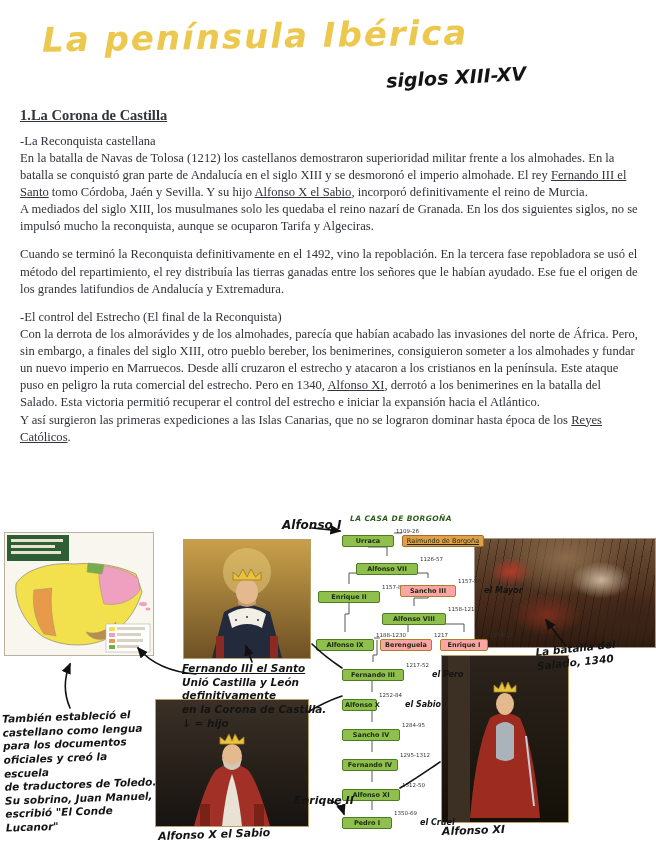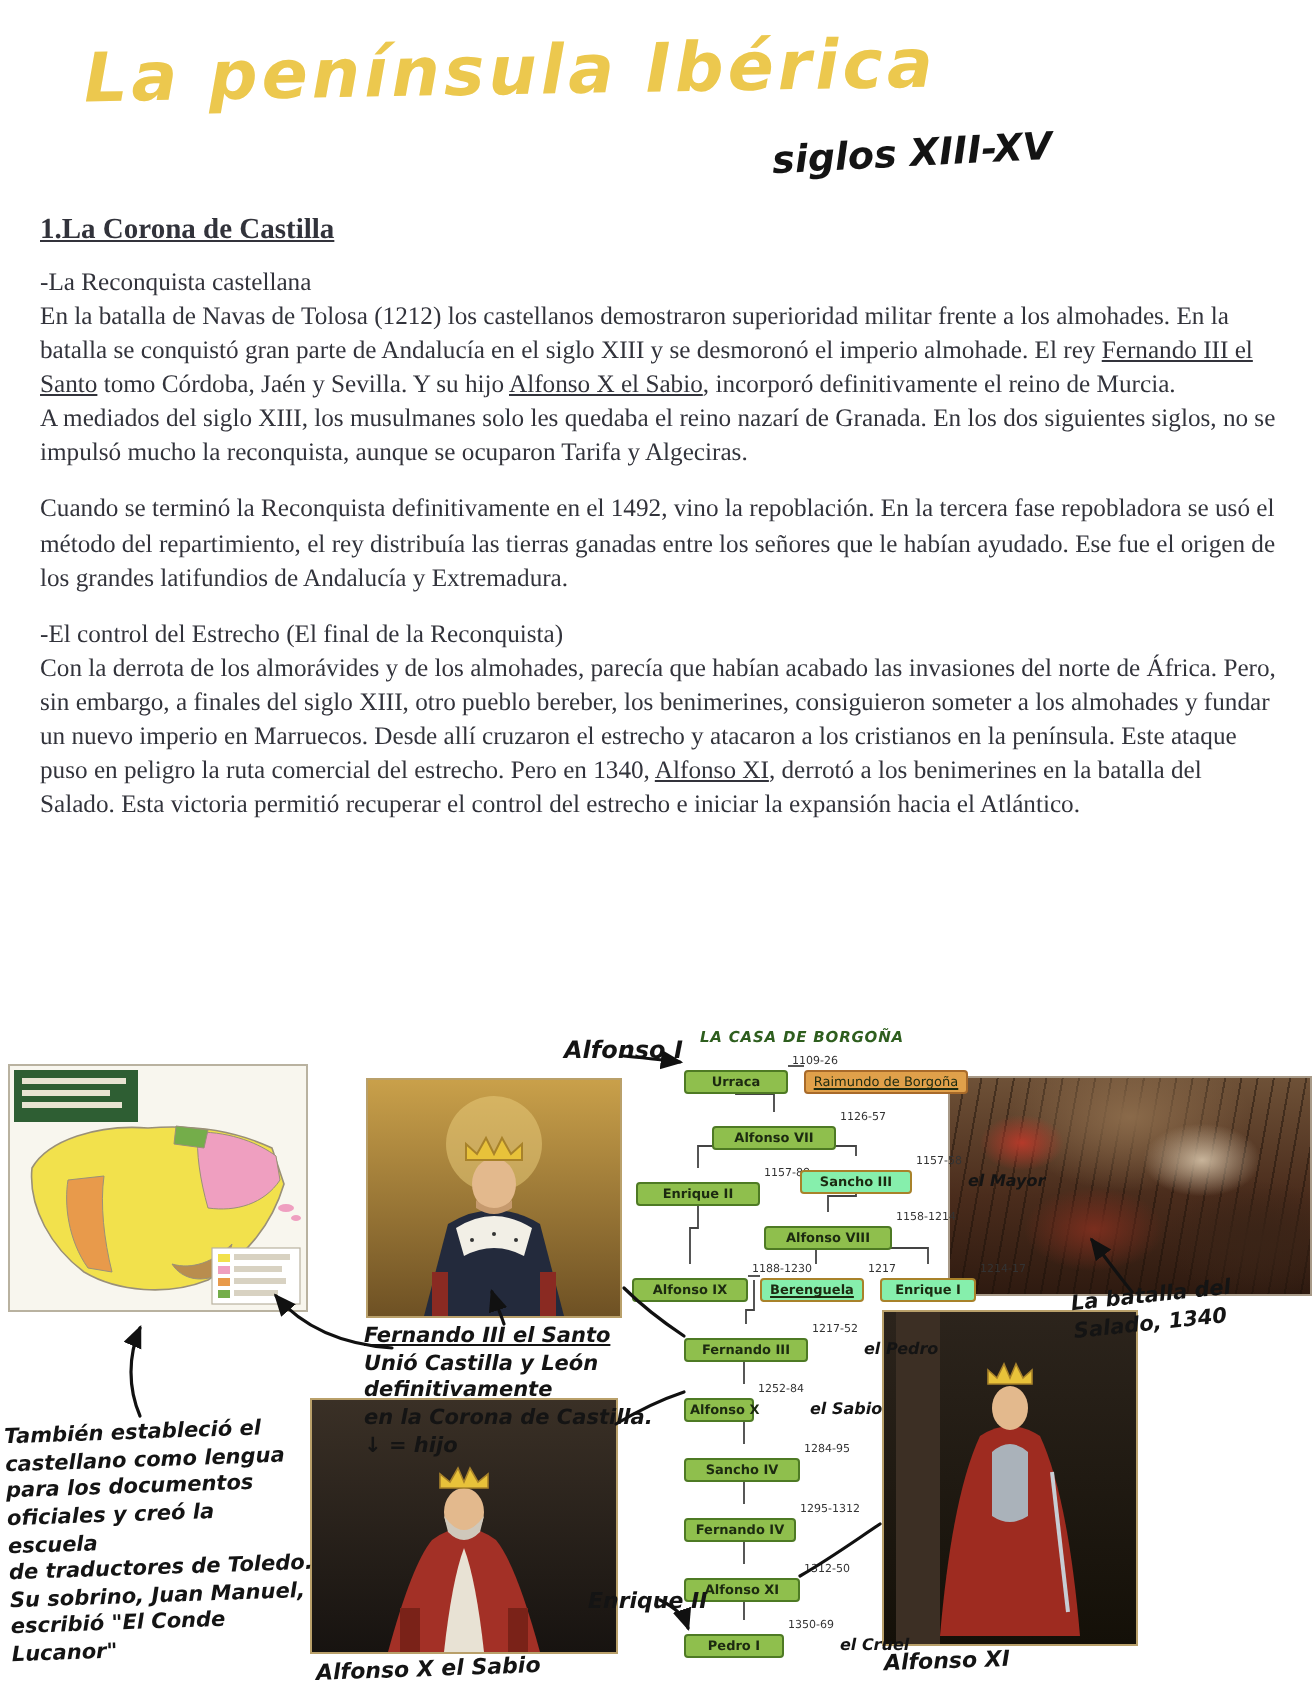--- a/index.html
+++ b/index.html
@@ -68,6 +68,7 @@
     <p class="para gap"><span>Cuando se terminó la Reconquista definitivamente en el 1492, vino la repoblación. En la tercera fase repobladora se usó el método del repartimiento, el rey distribuía las tierras ganadas entre los señores que le habían ayudado. Ese fue el origen de los grandes latifundios de Andalucía y Extremadura.</span></p>
     <p class="para gap"><span>-El control del Estrecho (El final de la Reconquista)</span></p>
     <p class="para"><span>Con la derrota de los almorávides y de los almohades, parecía que habían acabado las invasiones del norte de África. Pero, sin embargo, a finales del siglo XIII, otro pueblo bereber, los benimerines, consiguieron someter a los almohades y fundar un nuevo imperio en Marruecos. Desde allí cruzaron el estrecho y atacaron a los cristianos en la península. Este ataque puso en peligro la ruta comercial del estrecho. Pero en 1340, </span><span class="u">Alfonso XI</span><span>, derrotó a los benimerines en la batalla del Salado. Esta victoria permitió recuperar el control del estrecho e iniciar la expansión hacia el Atlántico.</span></p>
+    <p class="para"><span>Y así surgieron las primeras expediciones a las Islas Canarias, que no se lograron dominar hasta época de los </span><span class="u">Reyes Católicos</span><span>.</span></p>
   </div>
 
   <div class="collage">

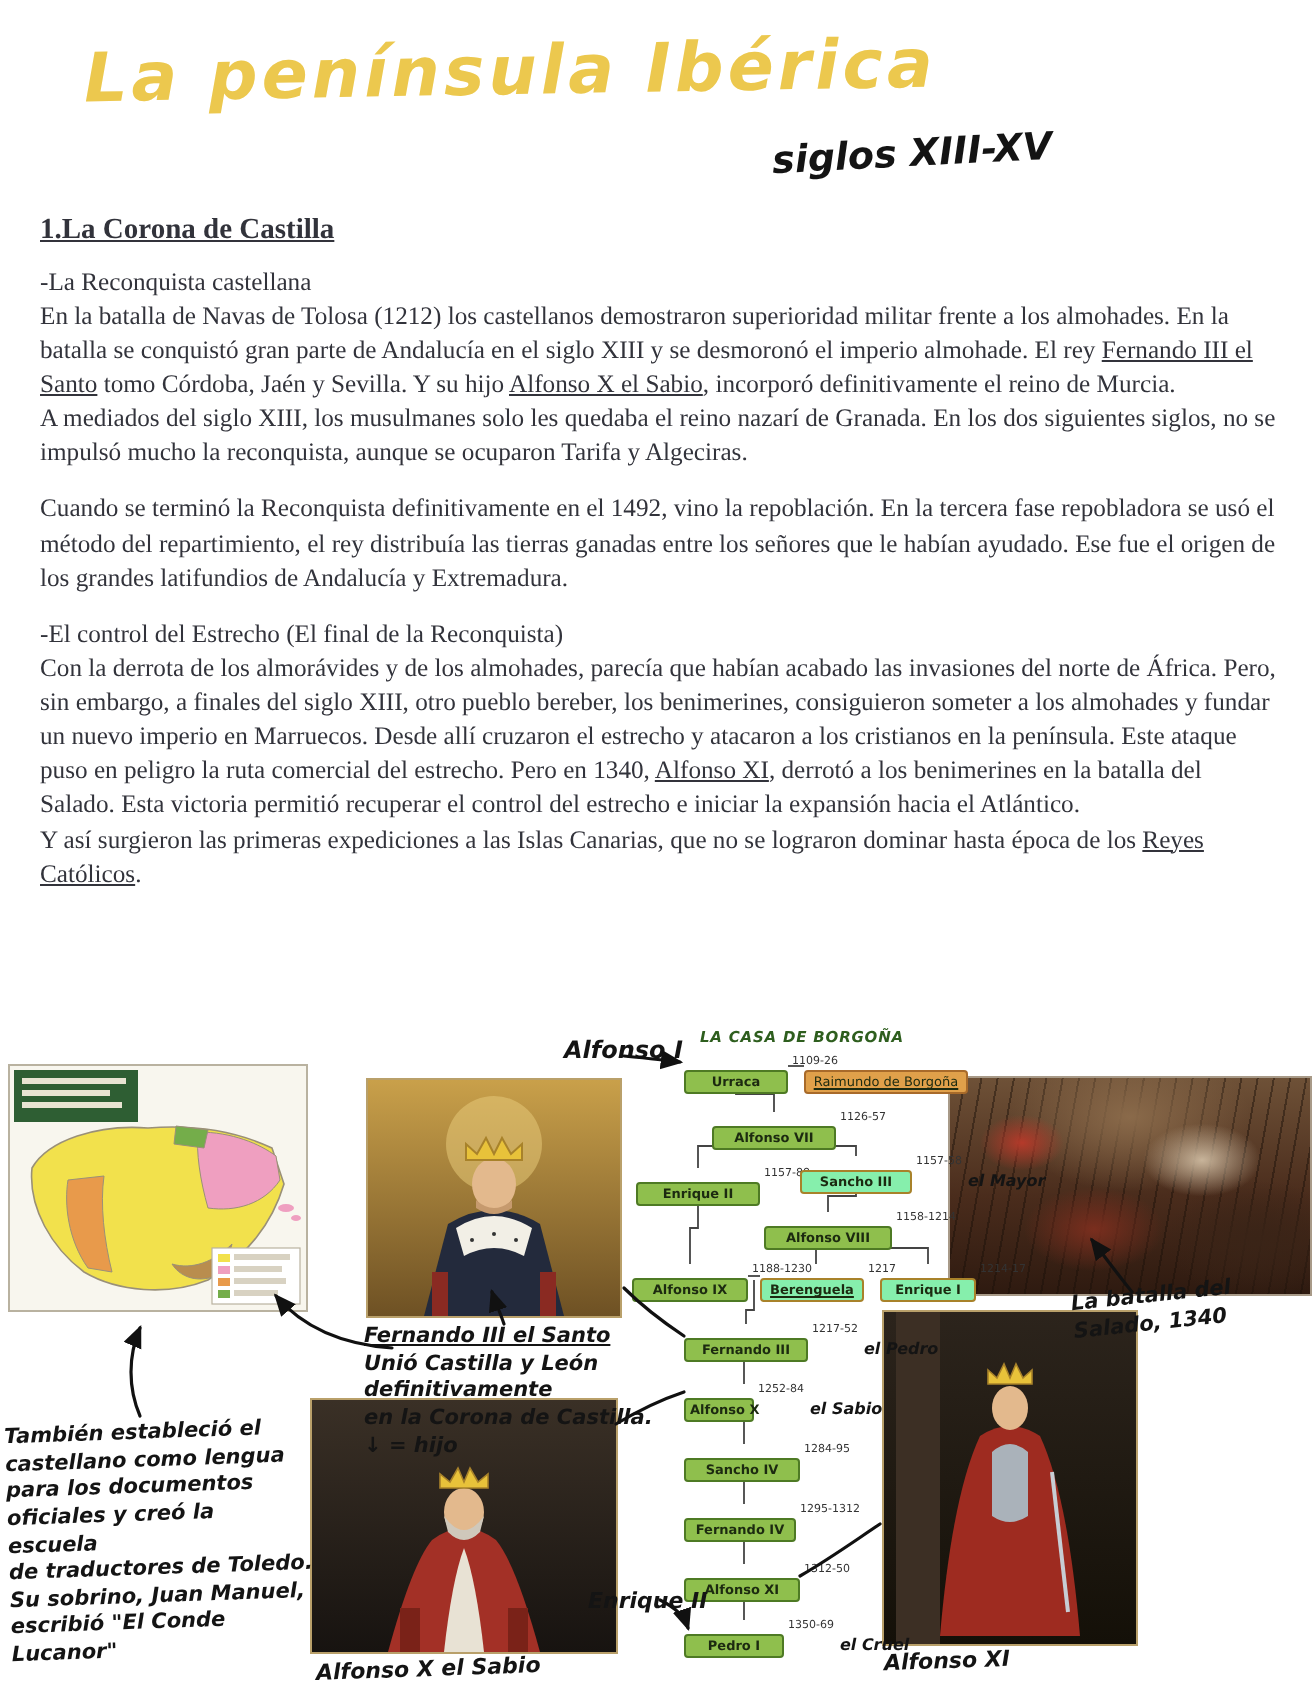--- a/index.html
+++ b/index.html
@@ -37,7 +37,7 @@
   .tnode{position:absolute;white-space:nowrap;font-family:"DejaVu Sans", sans-serif;}
   .tbox{display:inline-block;background:#8fbf4d;border:1px solid #4e7a24;border-radius:2px;
         font-size:6.5px;font-weight:bold;color:#1c2a10;text-align:center;padding:1px 2px;box-sizing:border-box;}
-  .yellow .tbox{background:#86efac;border-color:#a8822a;}
+  .yellow .tbox{background:#fca5a5;border-color:#a8822a;}
   .orange .tbox{background:#e0a04a;border-color:#a86a2a;font-weight:normal;}
   .tyears{font-size:5.5px;color:#333;margin-left:2px;vertical-align:top;}
   .tnote{font-size:8px;margin-left:3px;}

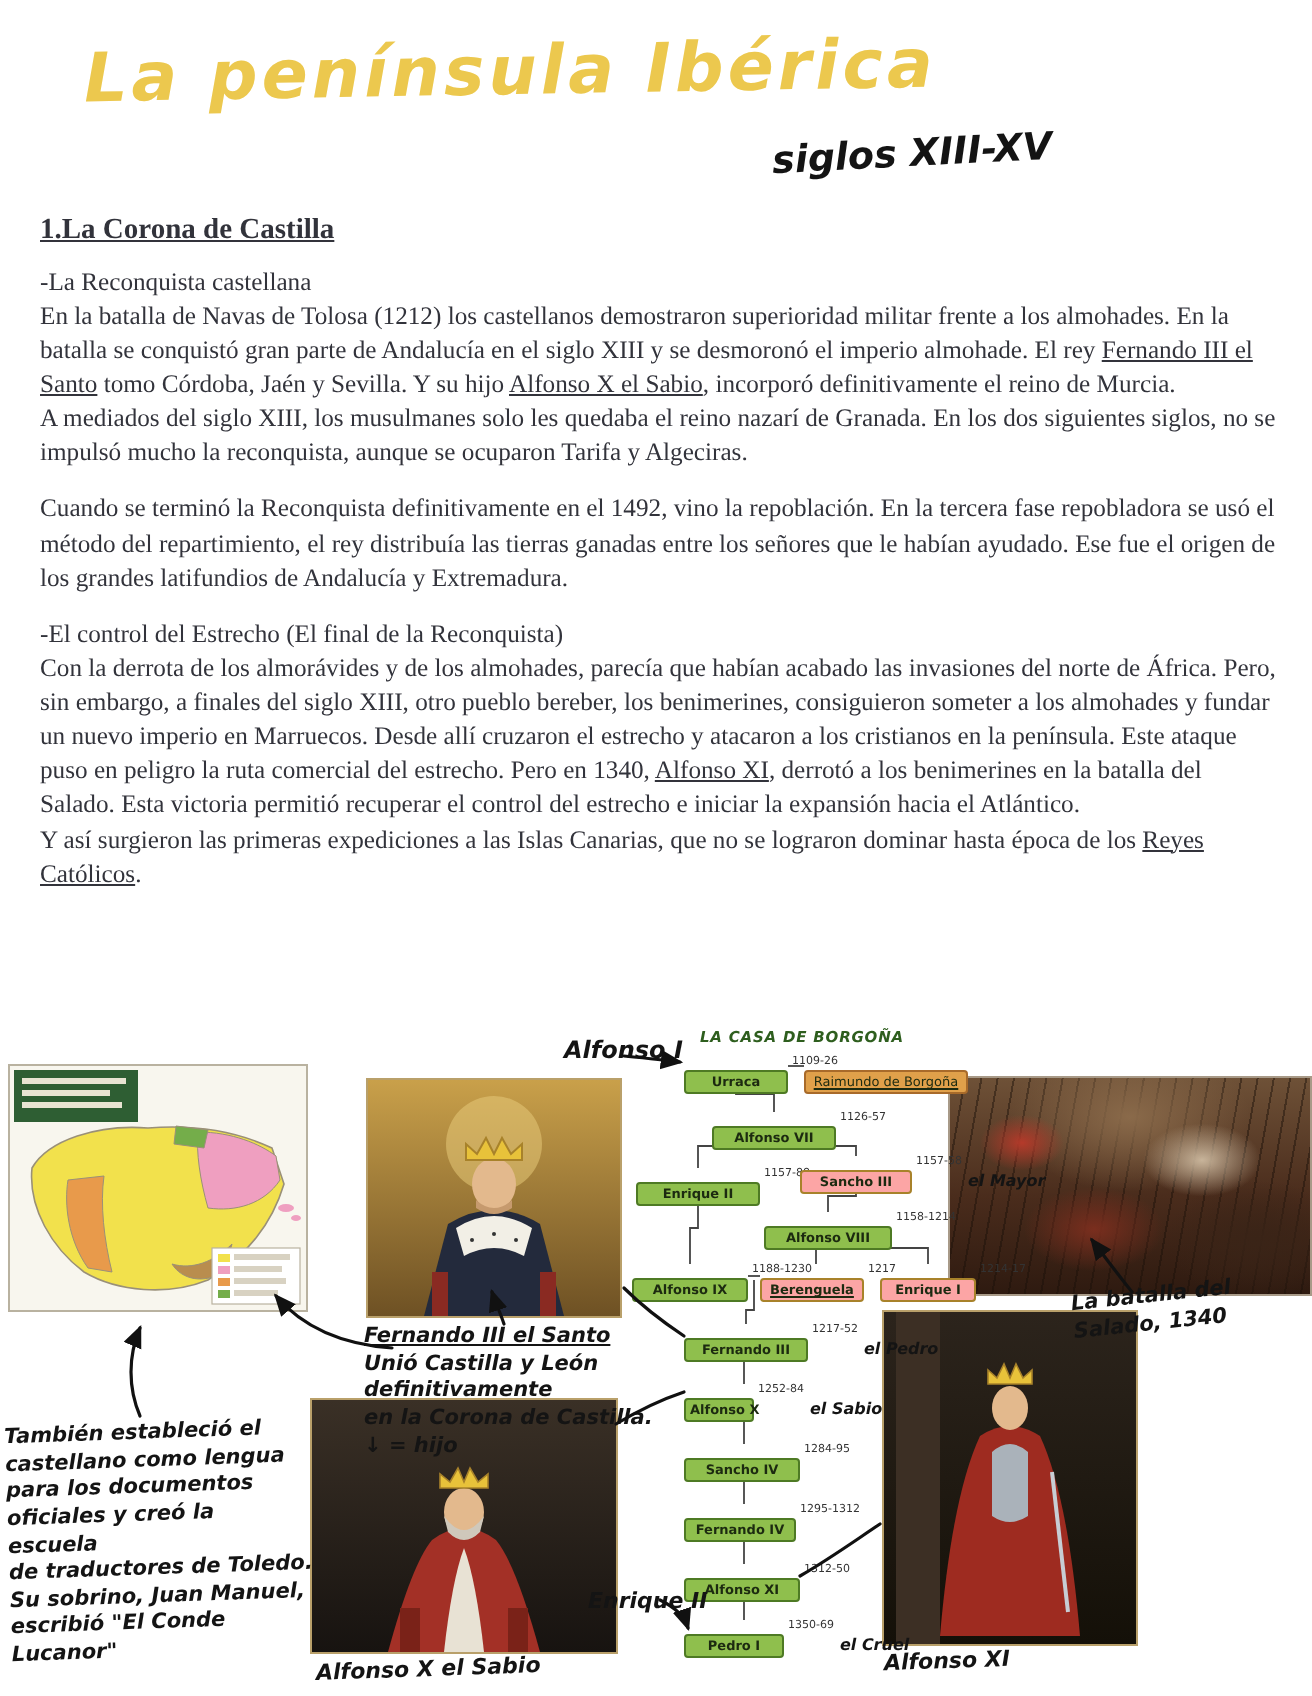--- a/index.html
+++ b/index.html
@@ -192,7 +192,7 @@
           <div class="tnode yellow" style="left: 84px; top: 64px;"><span class="tbox" style="width: 56px;">Sancho III</span><span class="tyears">1157-58</span><span class="tnote hand">el Mayor</span></div>
           <div class="tnode green" style="left: 66px; top: 92px;"><span class="tbox" style="width: 64px;">Alfonso VIII</span><span class="tyears">1158-1214</span></div>
           <div class="tnode green" style="left: 0px; top: 118px;"><span class="tbox" style="width: 58px;">Alfonso IX</span><span class="tyears">1188-1230</span></div>
-          <div class="tnode yellow" style="left: 64px; top: 118px;"><span class="tbox" style="width: 52px; text-decoration: underline;">Berenguela</span><span class="tyears">1217</span></div>
+          <div class="tnode yellow" style="left: 64px; top: 118px;"><span class="tbox" style="width: 52px;">Berenguela</span><span class="tyears">1217</span></div>
           <div class="tnode yellow" style="left: 124px; top: 118px;"><span class="tbox" style="width: 48px;">Enrique I</span><span class="tyears">1214-17</span></div>
           <div class="tnode green" style="left: 26px; top: 148px;"><span class="tbox" style="width: 62px;">Fernando III</span><span class="tyears">1217-52</span><span class="tnote hand">el Pedro</span></div>
           <div class="tnode green" style="left: 26px; top: 178px;"><span class="tbox" style="width: 35px;">Alfonso X</span><span class="tyears">1252-84</span><span class="tnote hand">el Sabio</span></div>

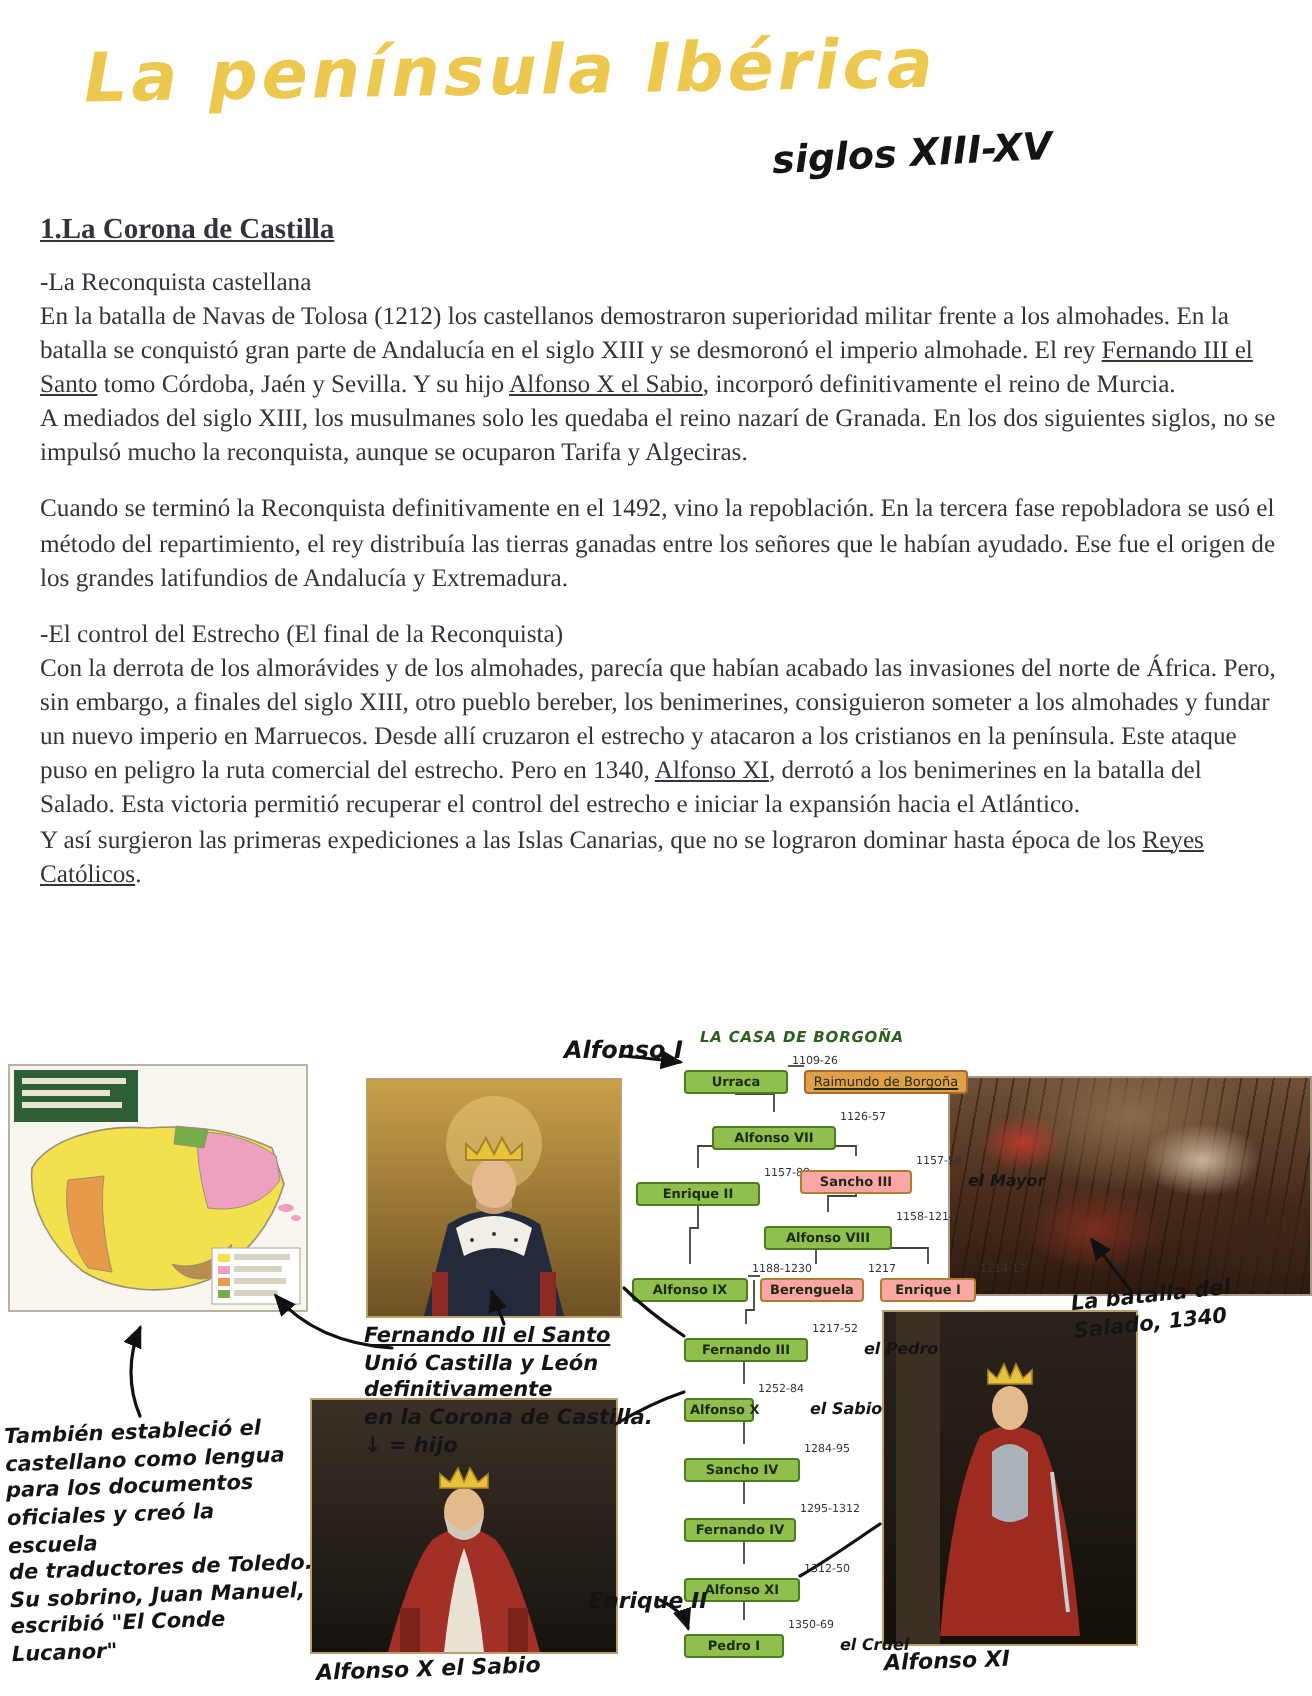--- a/index.html
+++ b/index.html
@@ -194,7 +194,7 @@
           <div class="tnode green" style="left: 0px; top: 118px;"><span class="tbox" style="width: 58px;">Alfonso IX</span><span class="tyears">1188-1230</span></div>
           <div class="tnode yellow" style="left: 64px; top: 118px;"><span class="tbox" style="width: 52px;">Berenguela</span><span class="tyears">1217</span></div>
           <div class="tnode yellow" style="left: 124px; top: 118px;"><span class="tbox" style="width: 48px;">Enrique I</span><span class="tyears">1214-17</span></div>
-          <div class="tnode green" style="left: 26px; top: 148px;"><span class="tbox" style="width: 62px;">Fernando III</span><span class="tyears">1217-52</span><span class="tnote hand">el Pedro</span></div>
+          <div class="tnode green" style="left: 26px; top: 148px;"><span class="tbox" style="width: 62px;">Fernando III</span><span class="tyears">1217-52</span><span class="tnote hand">el Pero</span></div>
           <div class="tnode green" style="left: 26px; top: 178px;"><span class="tbox" style="width: 35px;">Alfonso X</span><span class="tyears">1252-84</span><span class="tnote hand">el Sabio</span></div>
           <div class="tnode green" style="left: 26px; top: 208px;"><span class="tbox" style="width: 58px;">Sancho IV</span><span class="tyears">1284-95</span></div>
           <div class="tnode green" style="left: 26px; top: 238px;"><span class="tbox" style="width: 56px;">Fernando IV</span><span class="tyears">1295-1312</span></div>

